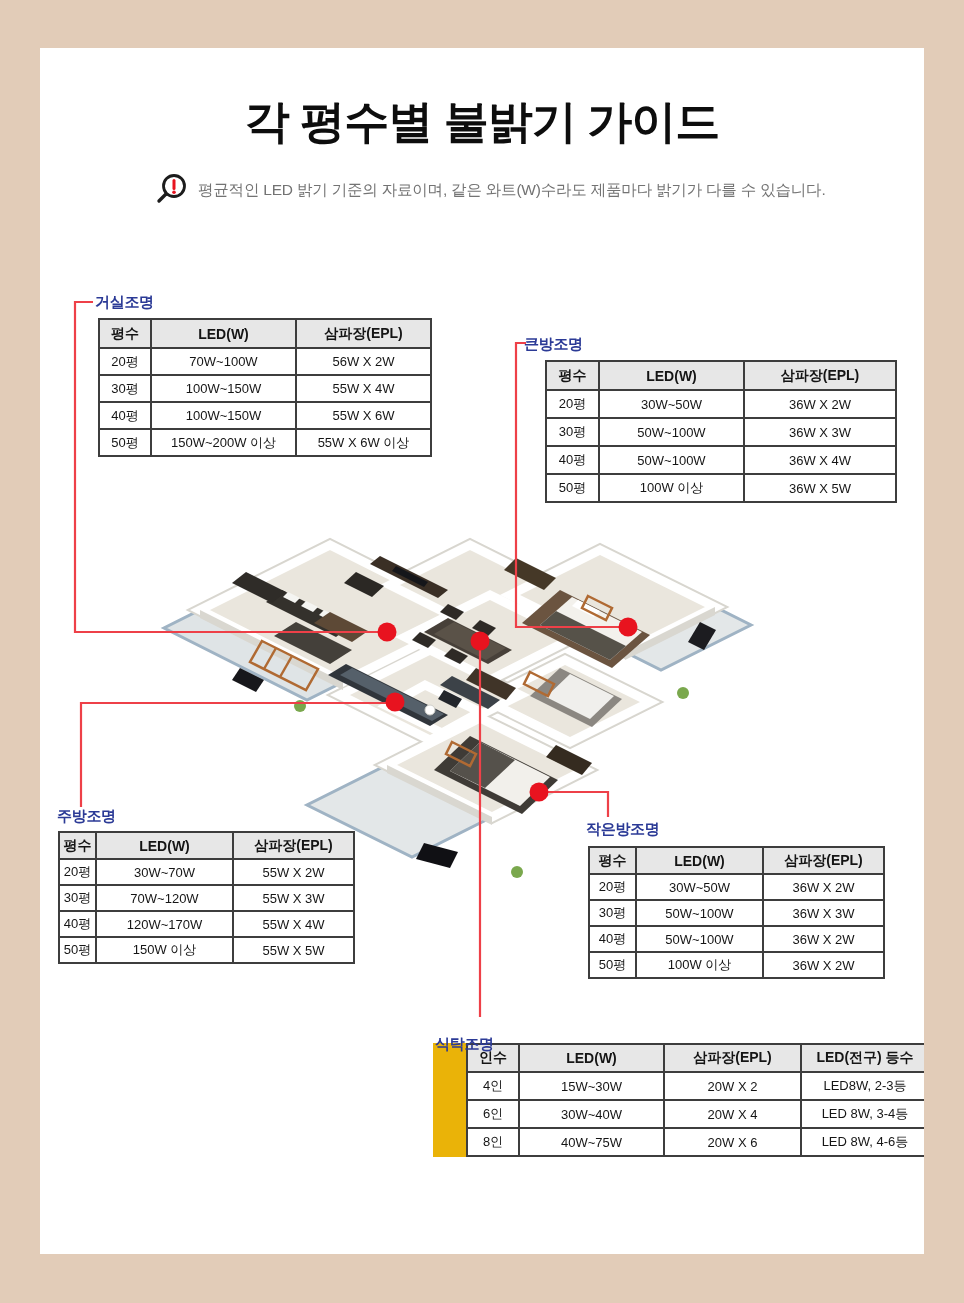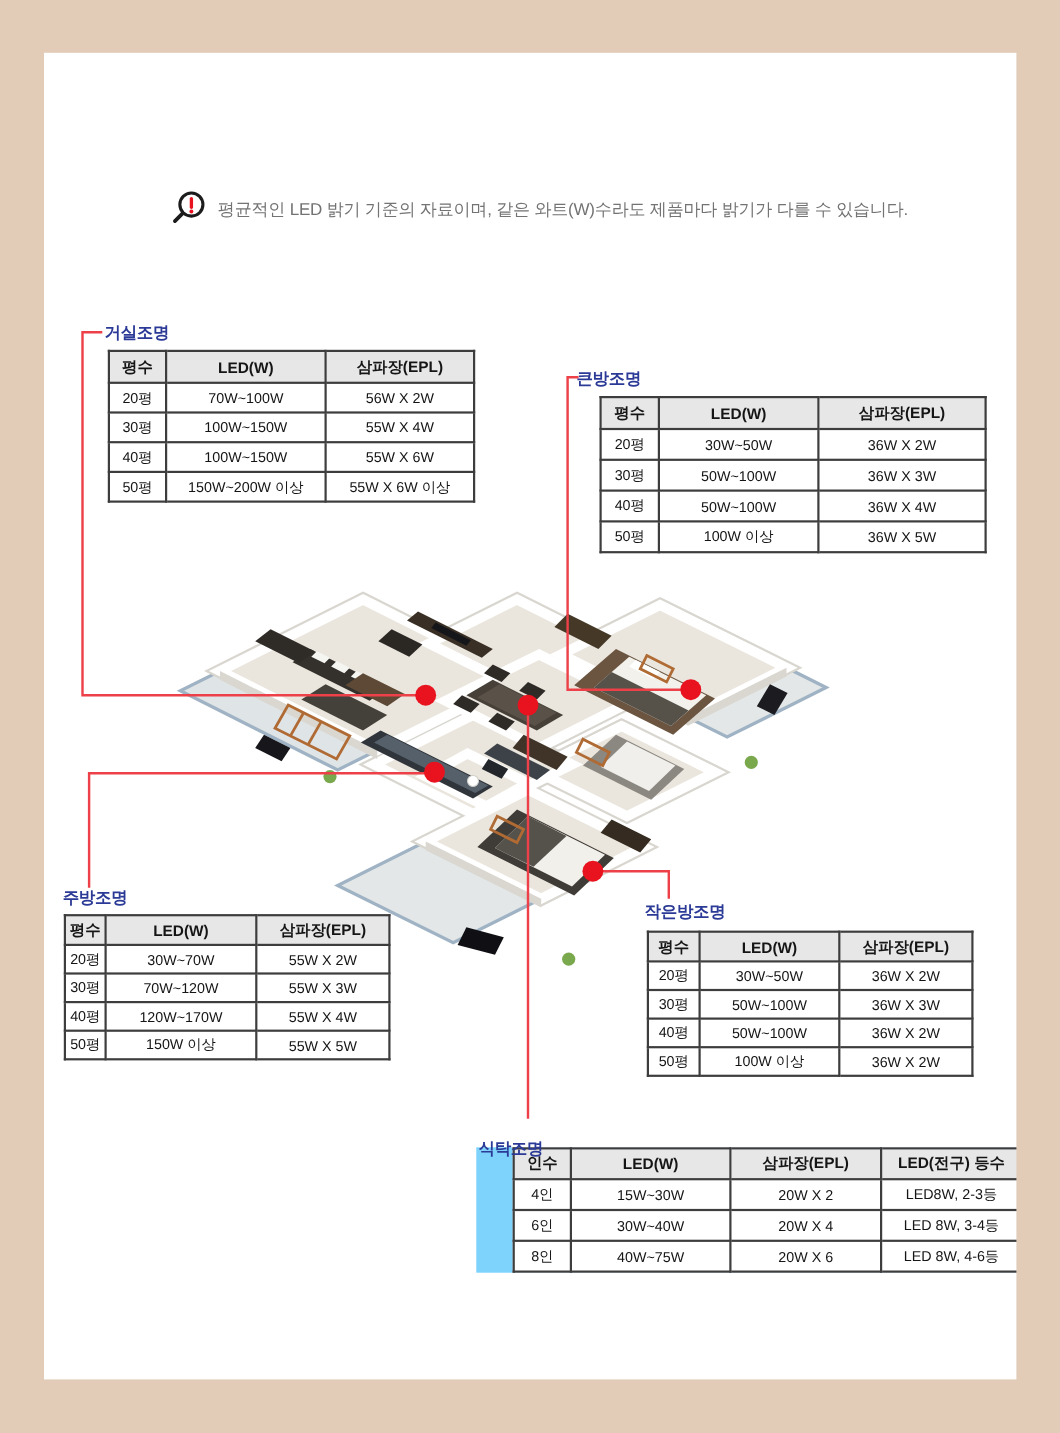--- a/index.html
+++ b/index.html
@@ -167,6 +167,7 @@
     </g>
   </svg>
 
+  <div class="page-title">각 평수별 불밝기 가이드</div>
 
   <div class="notice">
     <svg width="38" height="38" viewBox="0 0 38 38">

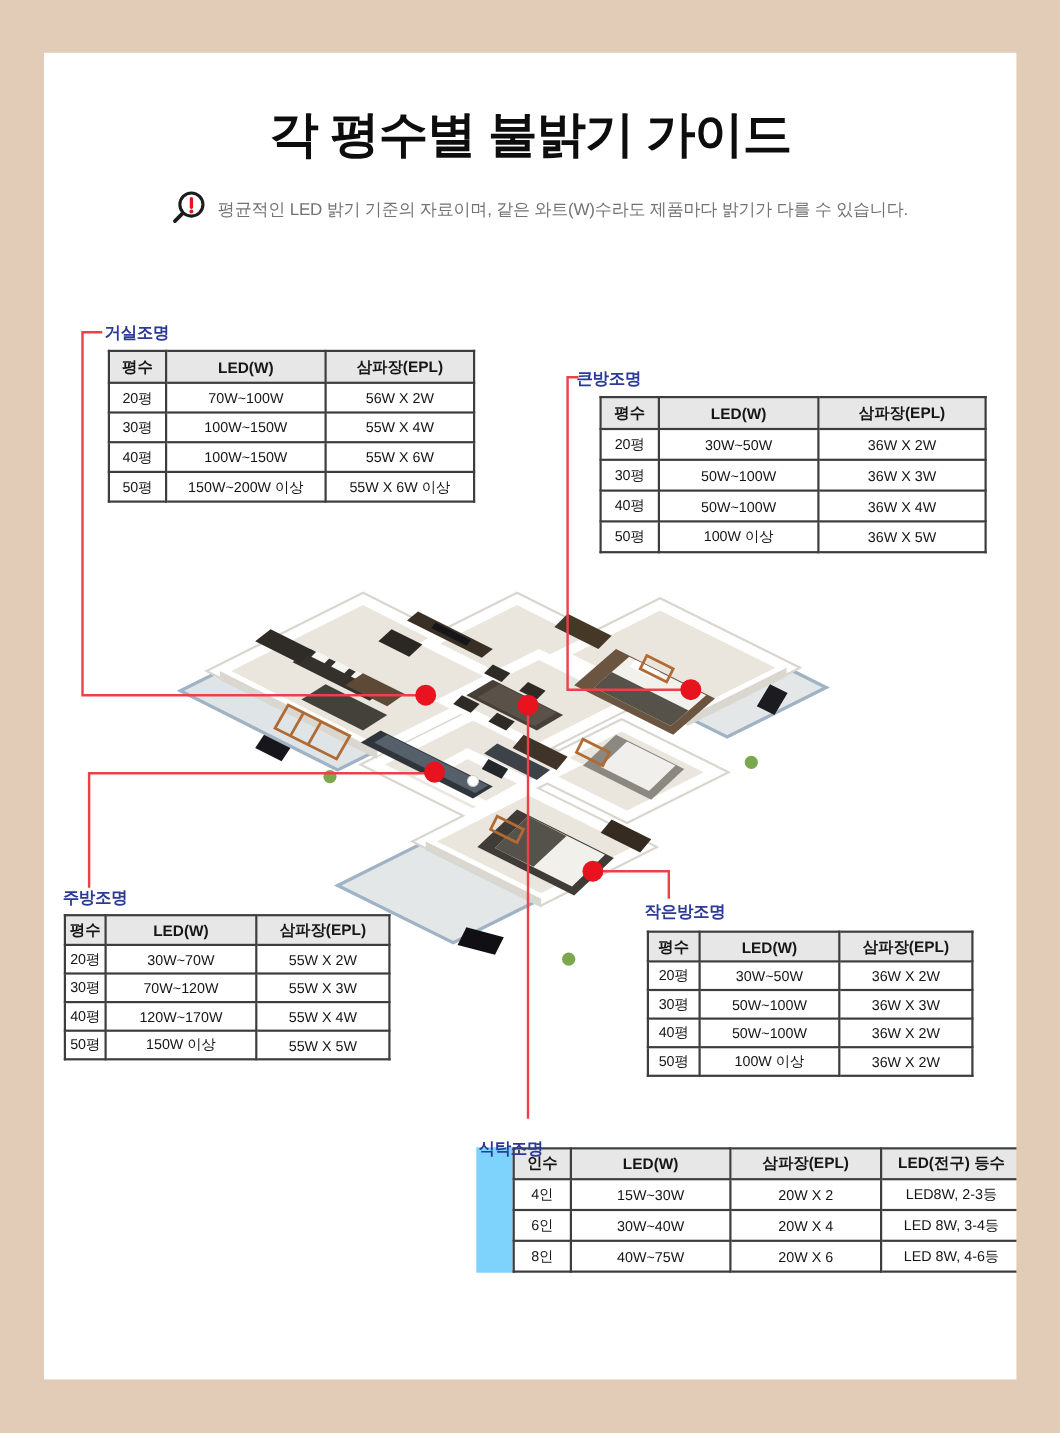--- a/index.html
+++ b/index.html
@@ -25,7 +25,7 @@
   .tbl-label{
     position:absolute;font-size:15px;font-weight:700;color:#2b3a96;z-index:3;letter-spacing:-0.3px;
   }
-  .tbl-wrap{position:absolute;z-index:2;background:#7dd3fc;}
+  .tbl-wrap{position:absolute;z-index:2;background:#eab308;}
   table.dtable{border-collapse:collapse;table-layout:fixed;background:#fff;}
   table.dtable th{background:#e7e7e7;font-size:14px;font-weight:600;}
   table.dtable th,table.dtable td{

